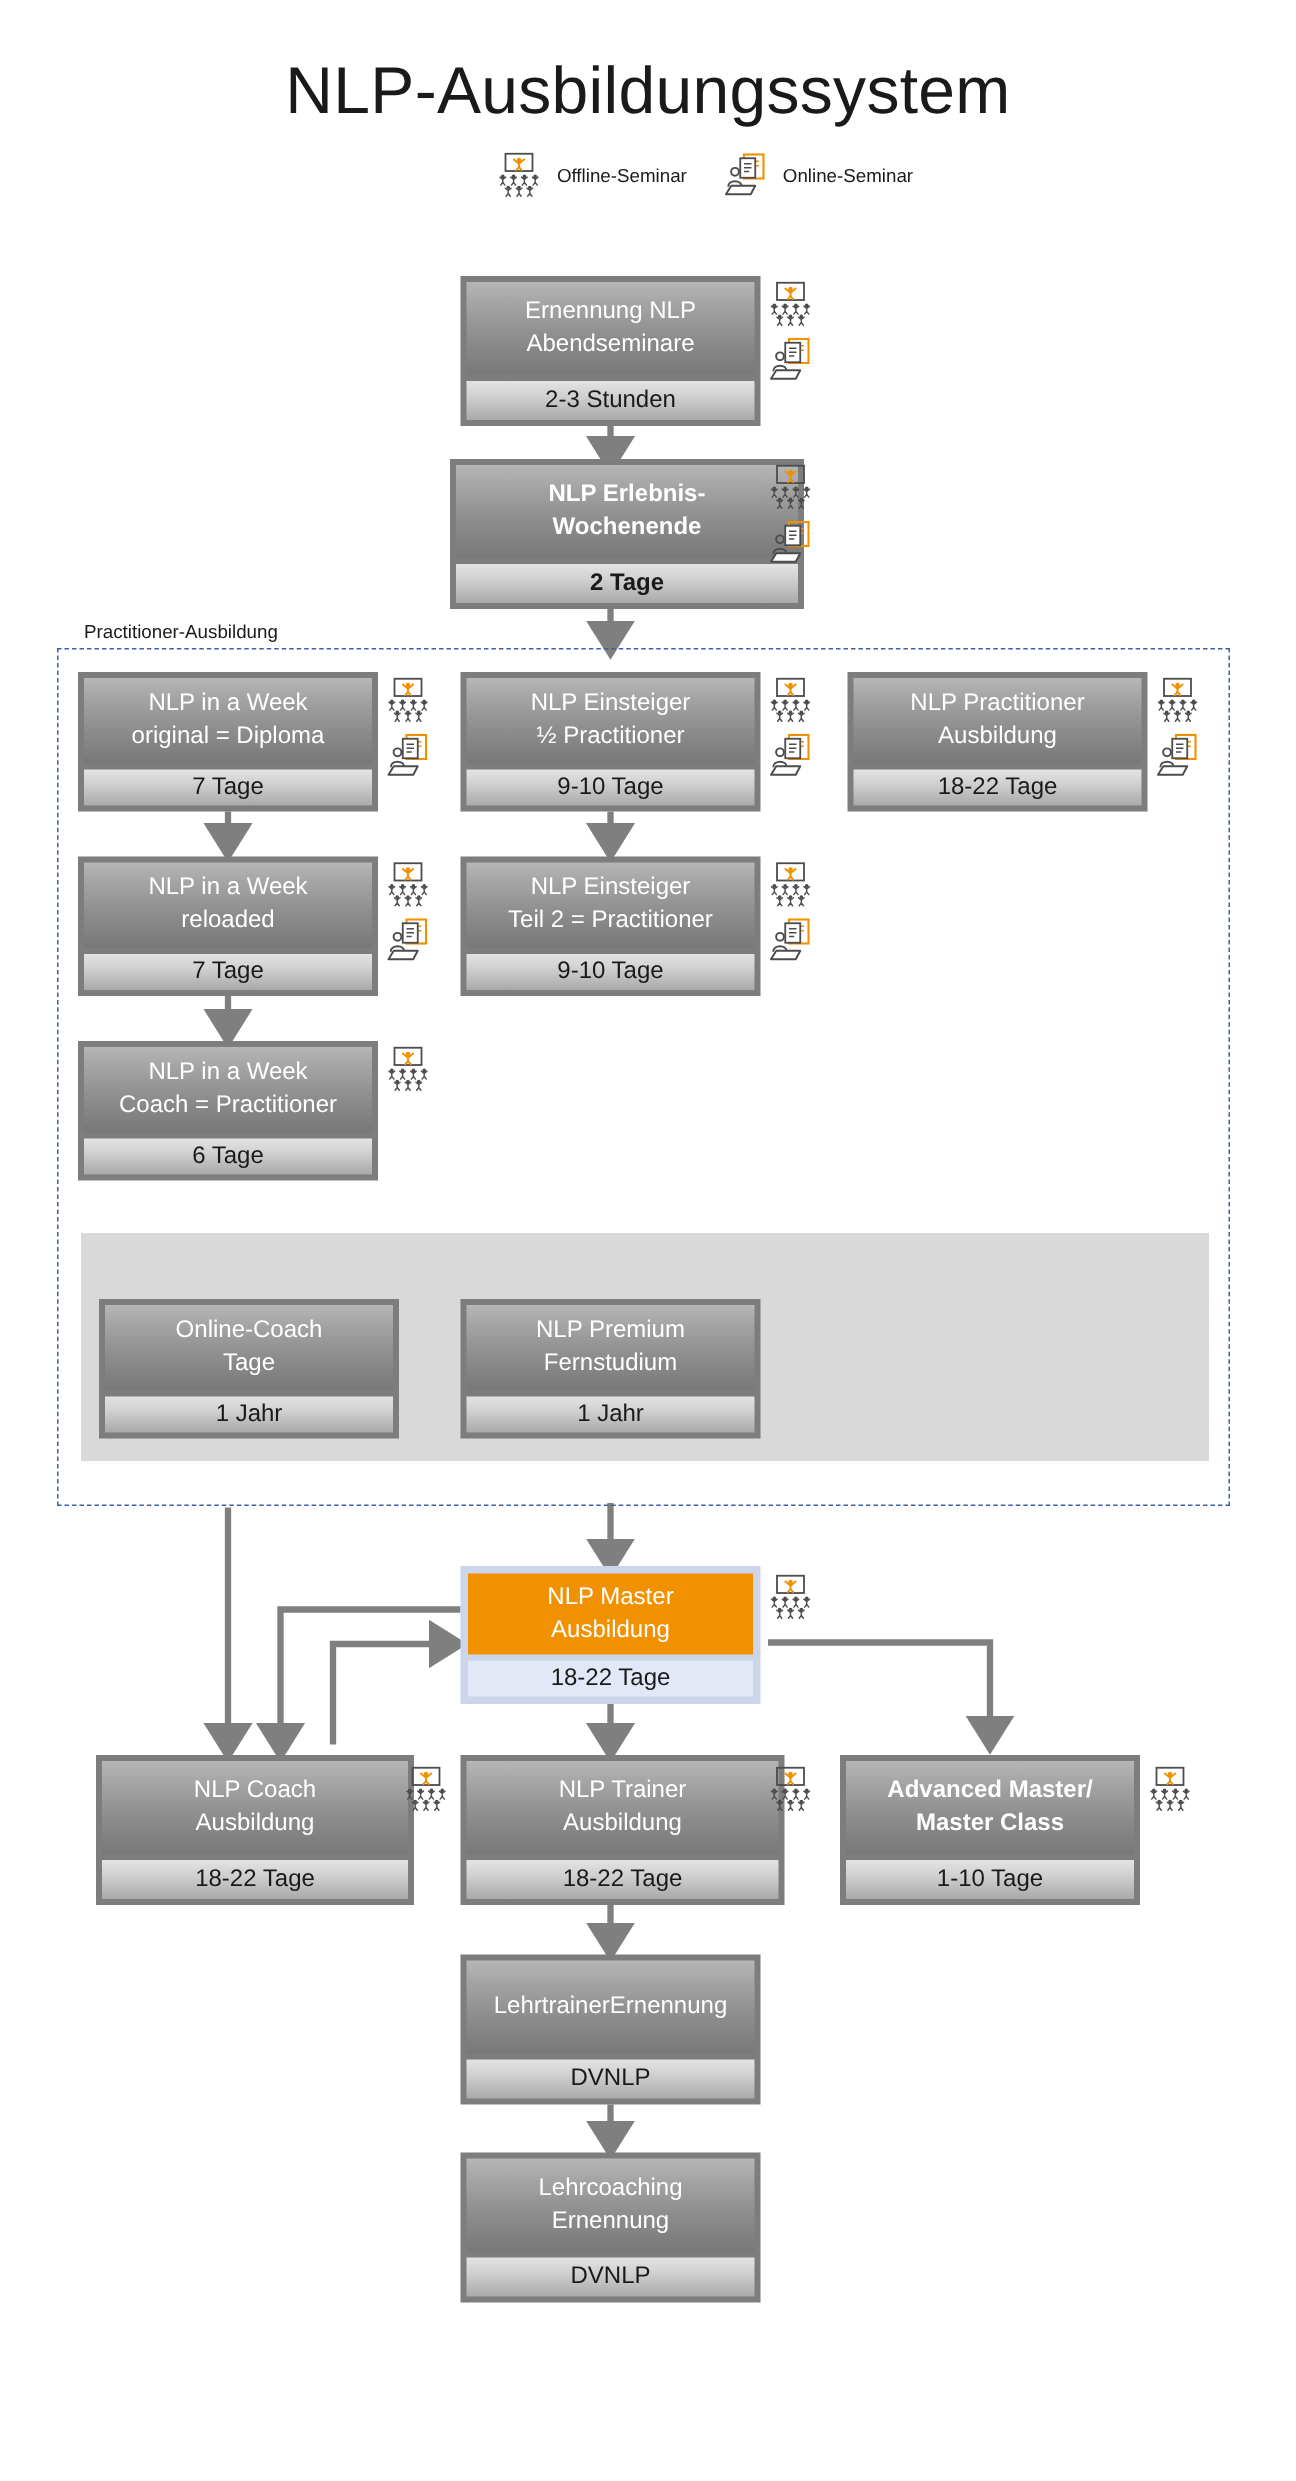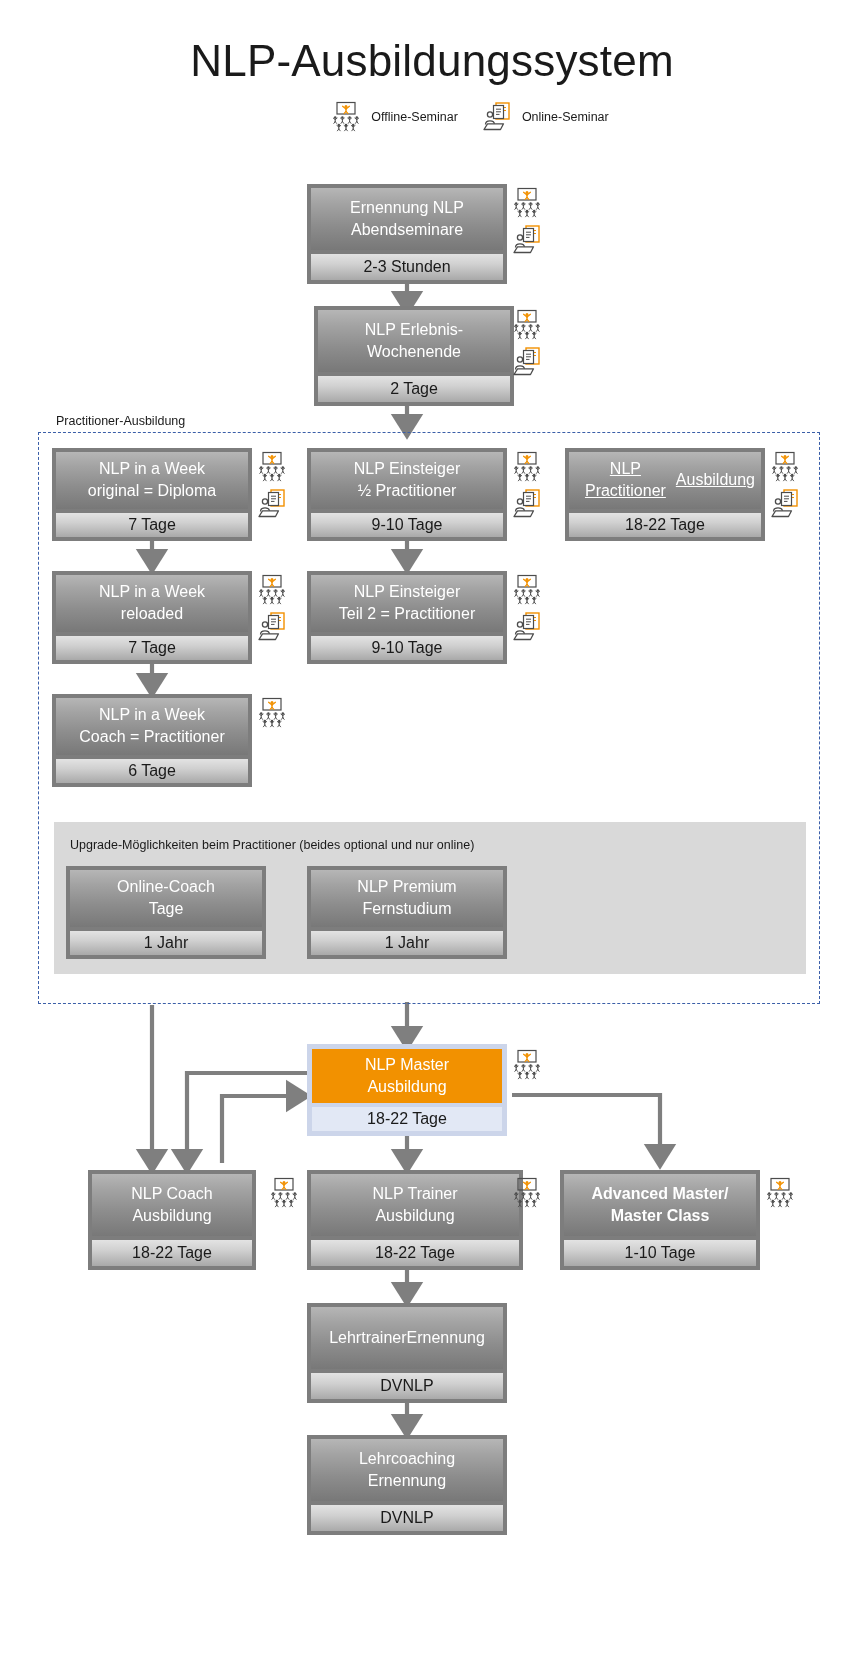--- a/index.html
+++ b/index.html
@@ -221,7 +221,7 @@
       </svg>
   </div>
 
-  <div class="node" style="left:314px; top:306px; width:200px; height:100px;">
+  <div class="node" style="left:300px; top:306px; width:236px; height:100px;font-weight:bold;">
     <div class="head" style="height:62px; flex-direction:column;">
       <span>NLP Erlebnis-</span>
       <span>Wochenende</span>

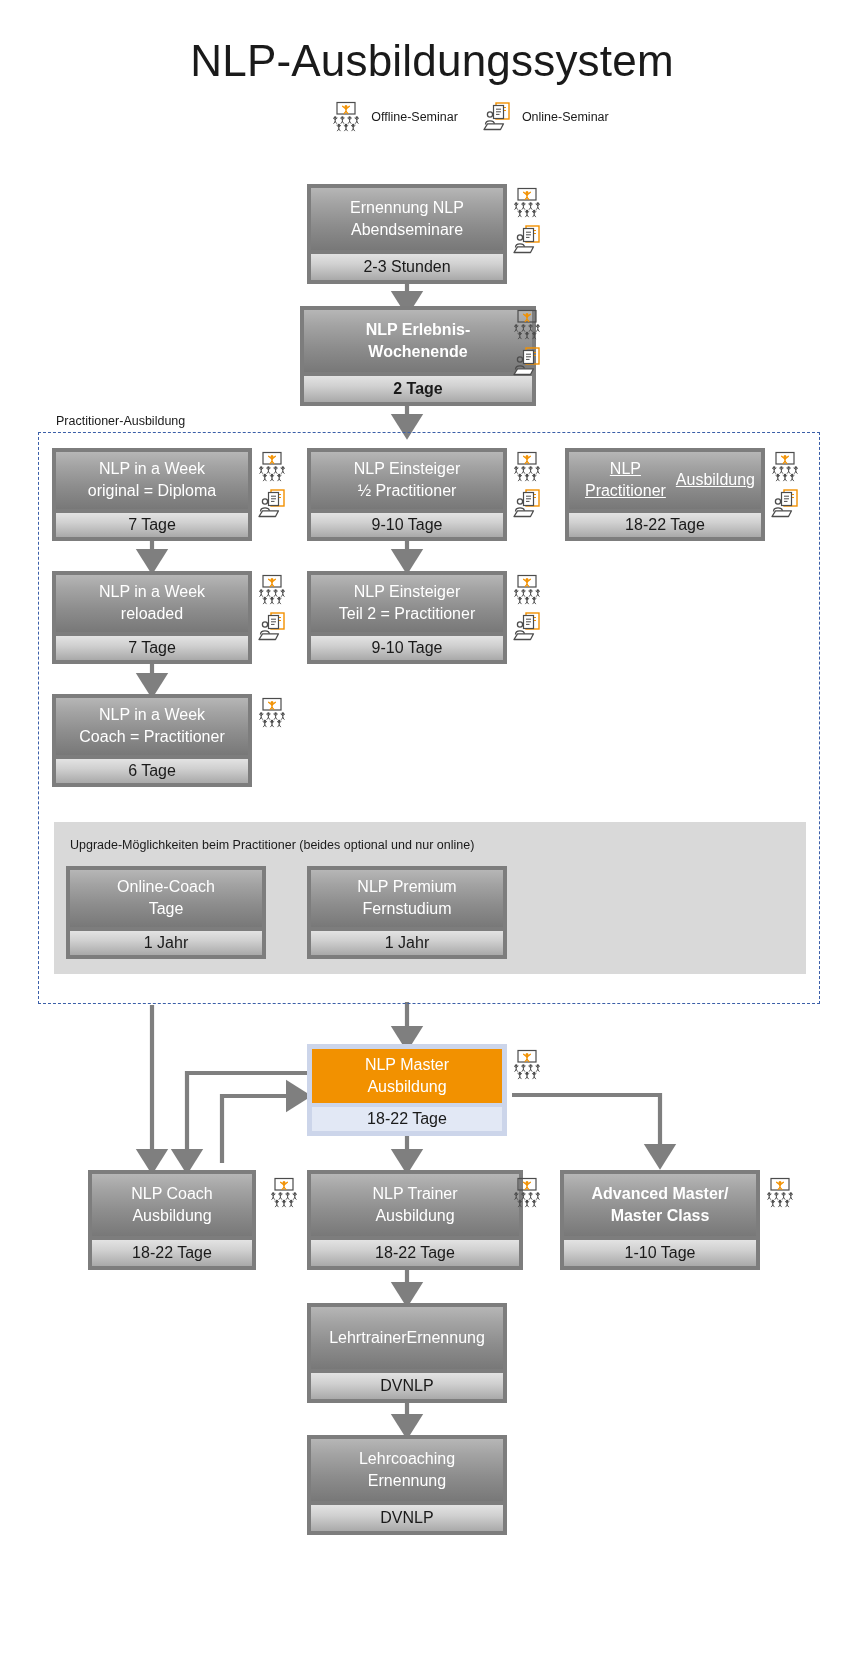--- a/index.html
+++ b/index.html
@@ -270,7 +270,7 @@
   </div>
 
   <div class="node" style="left:565px; top:448px; width:200px; height:93px;">
-    <div class="head" style="height:57px; flex-direction:row;text-decoration:underline;">
+    <div class="head" style="height:57px; flex-direction:column;">
       <span>NLP Practitioner</span>
       <span>Ausbildung</span>
     </div>

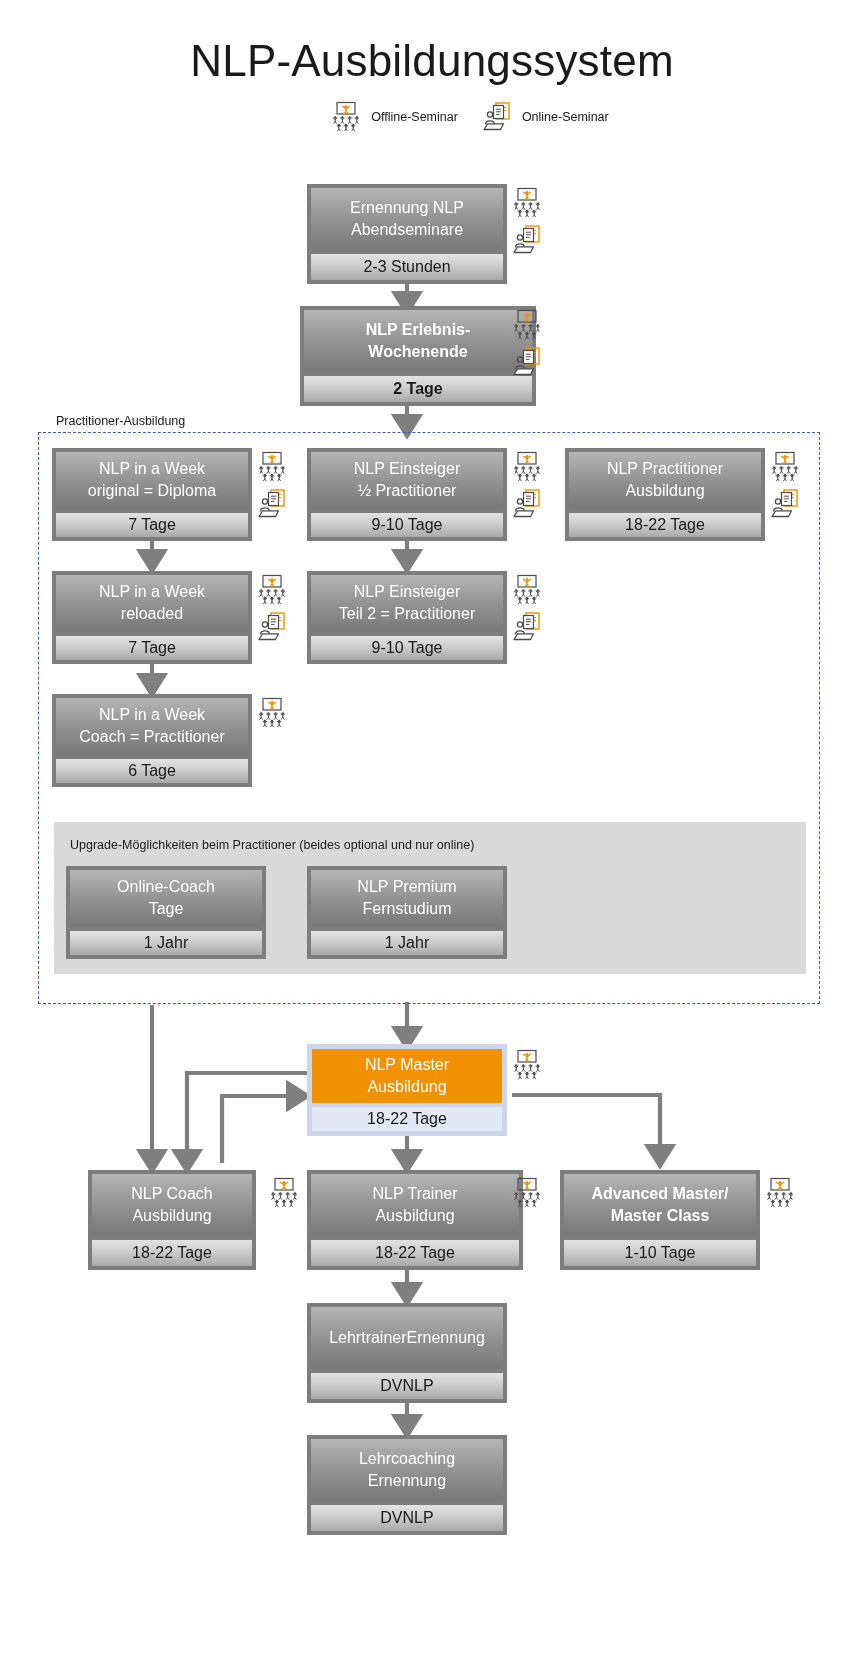--- a/index.html
+++ b/index.html
@@ -203,7 +203,6 @@
   <div class="dashed-group" style="left:38px; top:432px; width:782px; height:572px;"></div>
 
   <div class="upgrade-panel" style="left:54px; top:822px; width:752px; height:152px;"></div>
-  <div class="upgrade-text" style="left:70px; top:838px; width:720px;">Upgrade-Möglichkeiten beim Practitioner (beides optional und nur online)</div>
 
   <div class="node" style="left:307px; top:184px; width:200px; height:100px;">
     <div class="head" style="height:62px; flex-direction:column;">

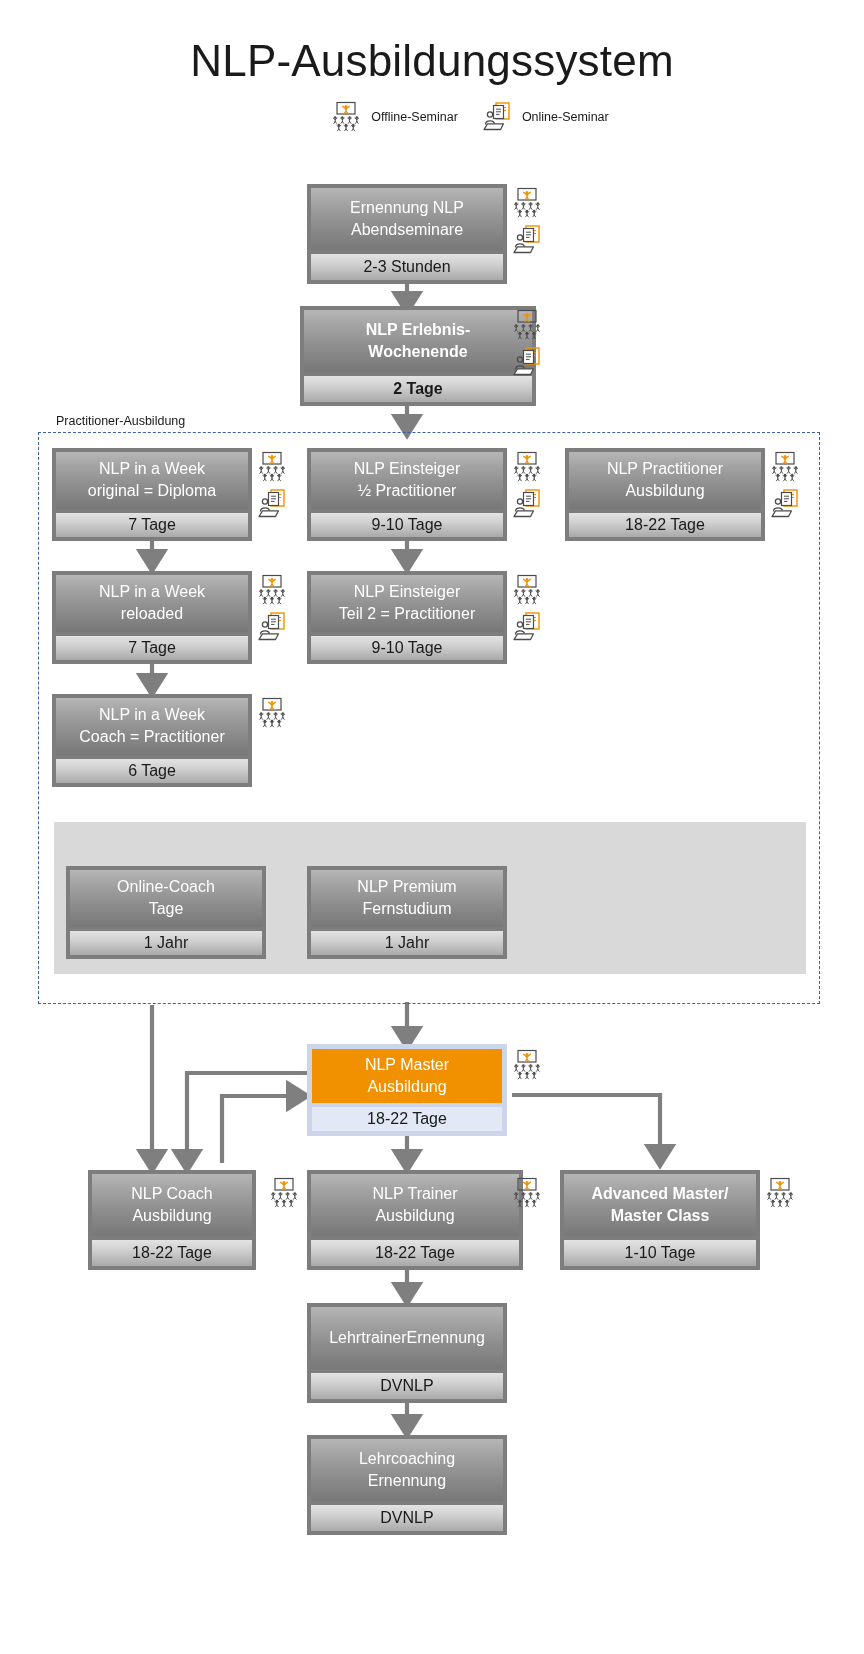--- a/index.html
+++ b/index.html
@@ -358,7 +358,7 @@
       </svg>
   </div>
 
-  <div class="node" style="left:64px; top:1170px; width:168px; height:100px;margin-left:24px;">
+  <div class="node" style="left:64px; top:1170px; width:212px; height:100px;">
     <div class="head" style="height:62px; flex-direction:column;">
       <span>NLP Coach</span>
       <span>Ausbildung</span>

